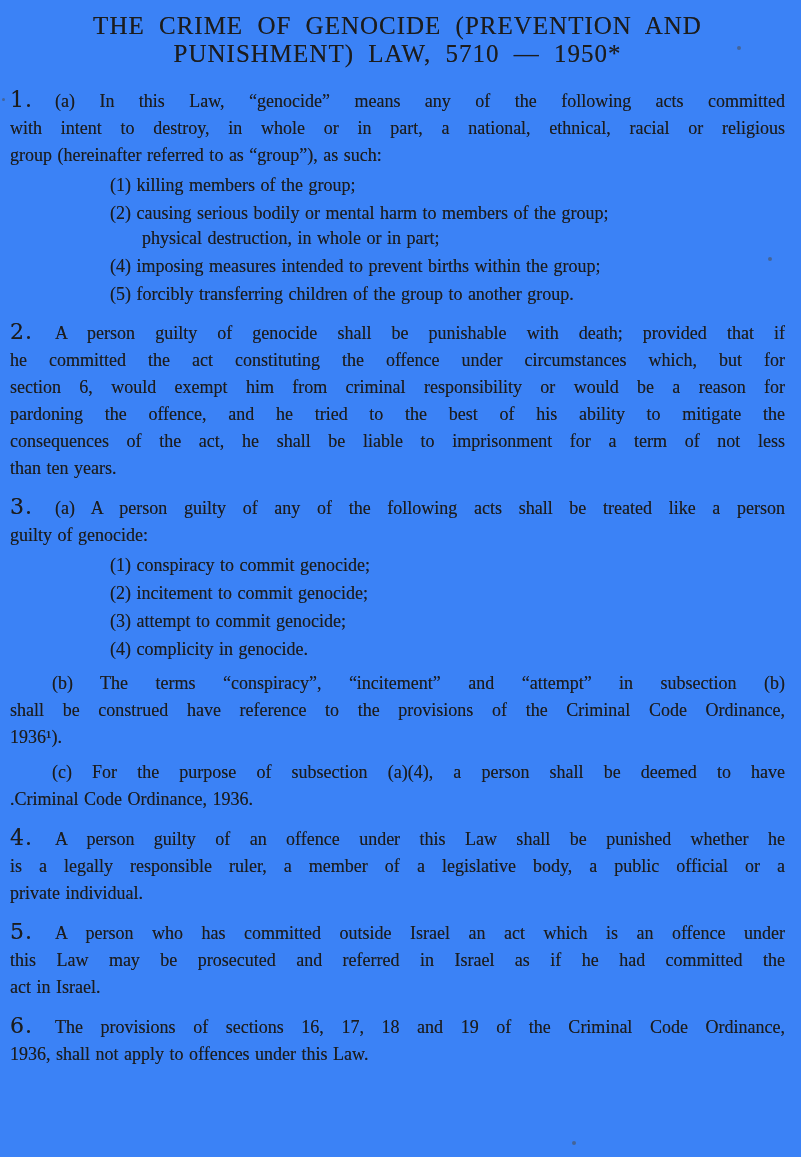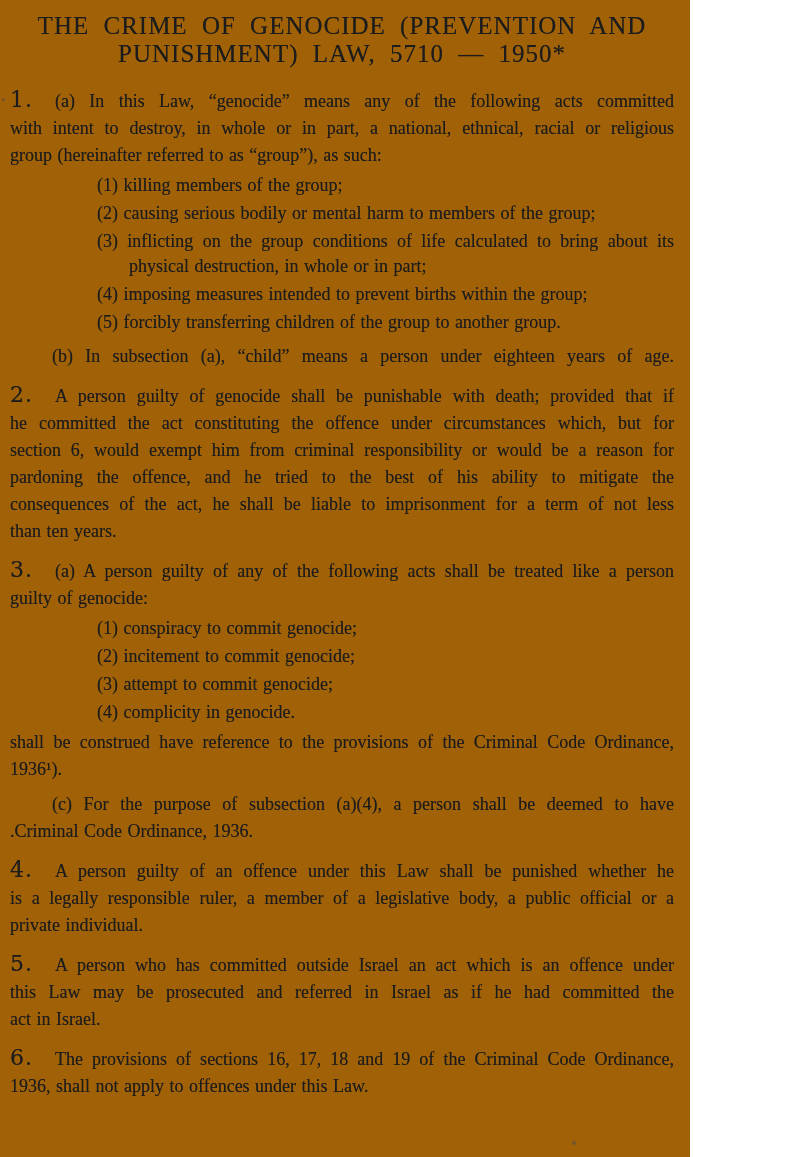--- a/index.html
+++ b/index.html
@@ -6,12 +6,12 @@
 
   .page {
     position: relative;
-    width: 690px;
+    width: 801px;
     height: 1157px;
     box-sizing: border-box;
     padding: 12px 16px 0 10px;
     overflow: hidden;
-    background: #a16207;
+    background: #3b82f6;
     font-family: "Liberation Serif", "DejaVu Serif", serif;
     color: #1c1c1c;
     text-shadow: 0 0 0.6px rgba(25,25,25,0.55);

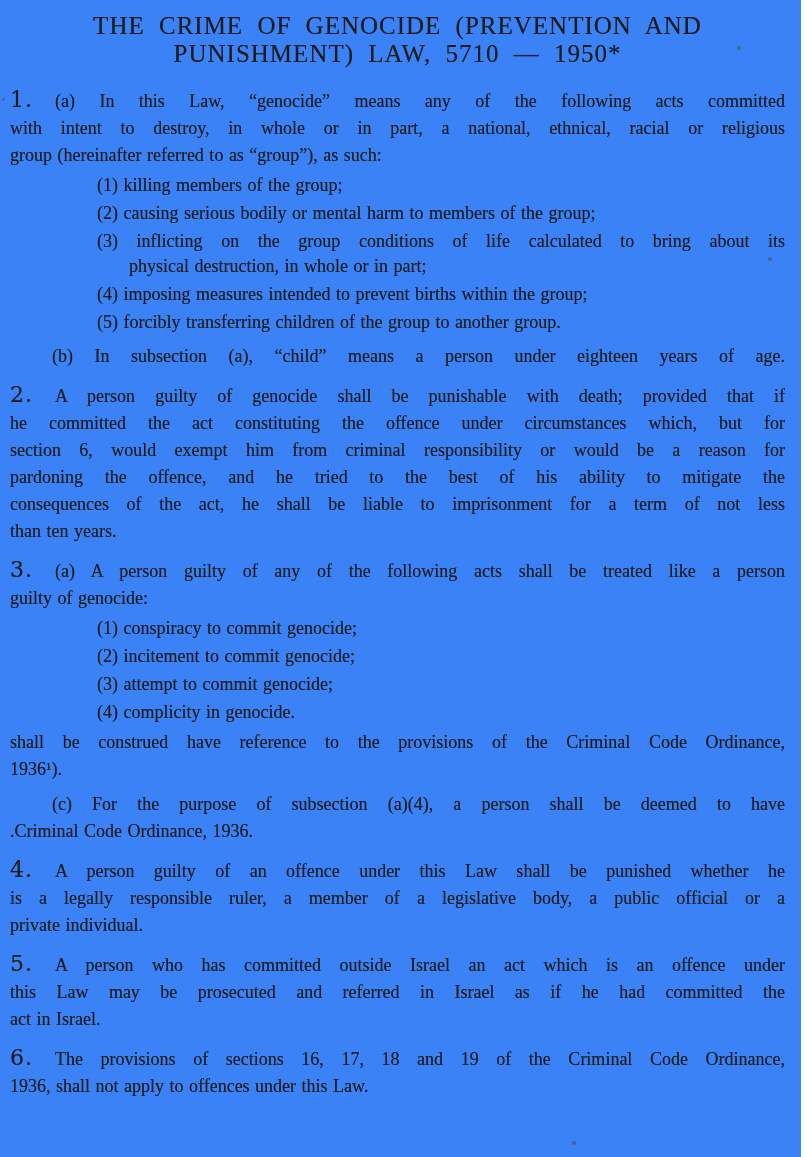--- a/index.html
+++ b/index.html
@@ -47,7 +47,7 @@
     letter-spacing: 1px;
   }
 
-  .list { margin: 4px 0; }
+  .list { margin: 4px 13px; }
   .item { padding-left: 87px; line-height: 25px; }
   .item + .item { margin-top: 3px; }
   .item.cont { padding-left: 119px; margin-top: 0; }

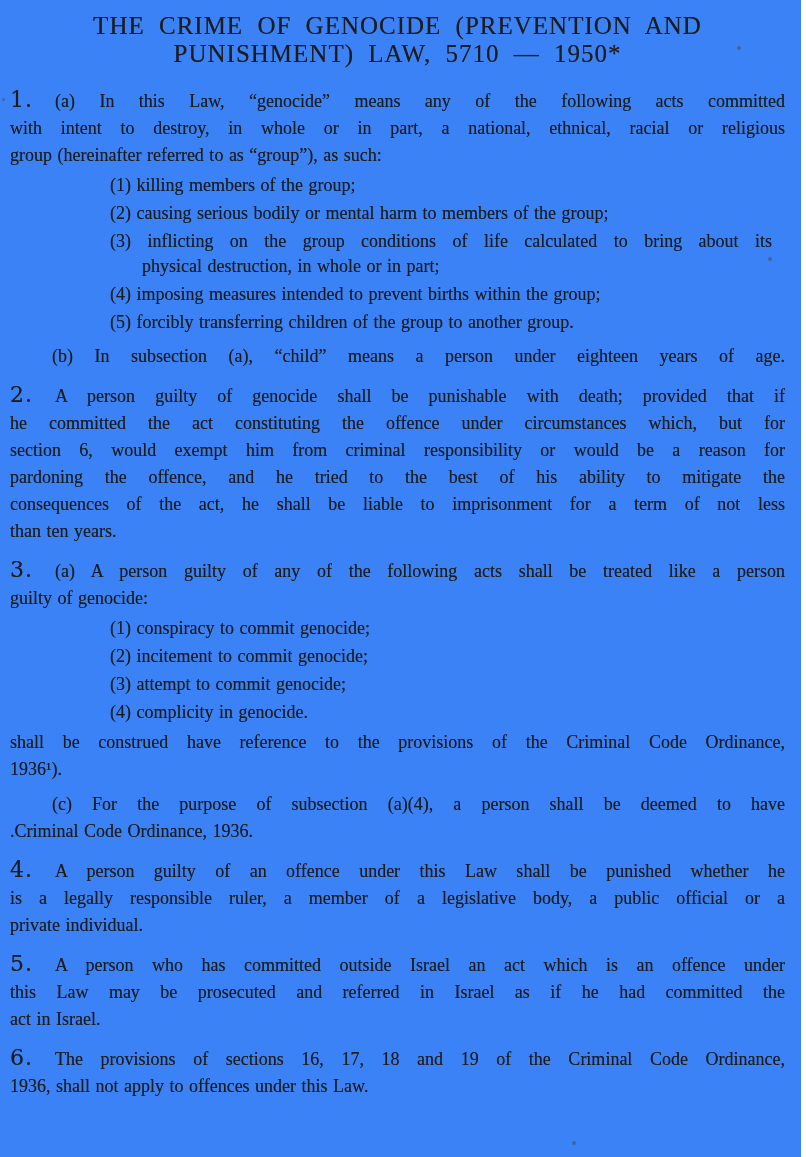--- a/index.html
+++ b/index.html
@@ -86,7 +86,6 @@
     <div class="list">
       <div class="ln end item">(1) killing members of the group;</div>
       <div class="ln end item">(2) causing serious bodily or mental harm to members of the group;</div>
-      <div class="ln item">(3) inflicting on the group conditions of life calculated to bring about its</div>
       <div class="ln end item cont">physical destruction, in whole or in part;</div>
       <div class="ln end item">(4) imposing measures intended to prevent births within the group;</div>
       <div class="ln end item">(5) forcibly transferring children of the group to another group.</div>

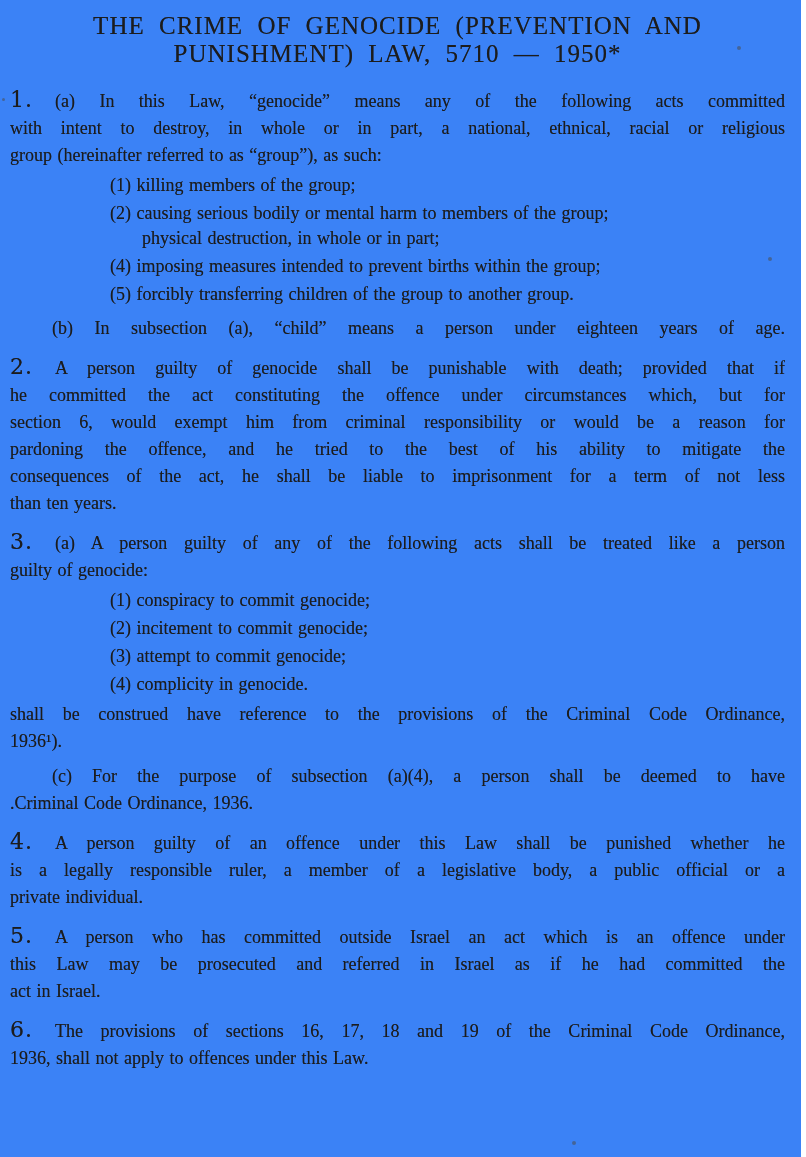--- a/index.html
+++ b/index.html
@@ -91,7 +91,6 @@
       <div class="ln end item">(5) forcibly transferring children of the group to another group.</div>
     </div>
 
-    <div class="ln ind sub">(b) In subsection (a), “child” means a person under eighteen years of age.</div>
   </div>
 
   <div class="sec">

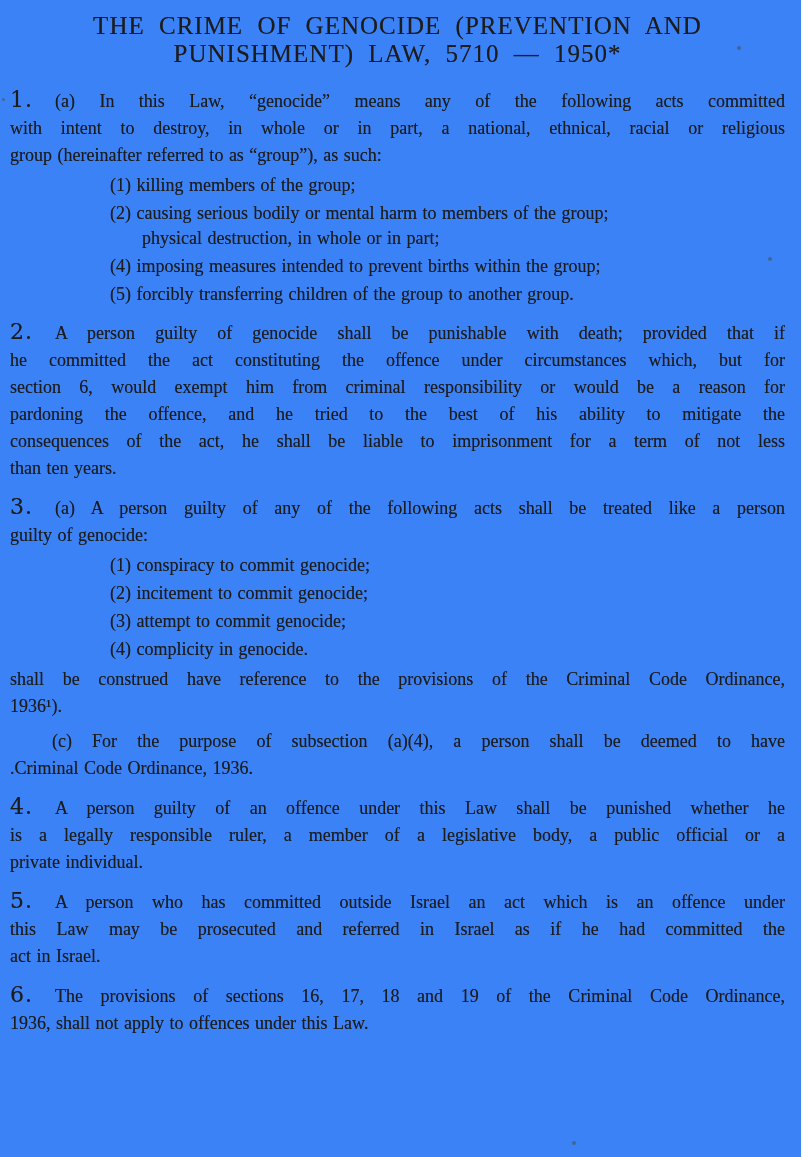--- a/index.html
+++ b/index.html
@@ -113,6 +113,7 @@
       <div class="ln end item">(4) complicity in genocide.</div>
     </div>
 
+    <div class="ln ind sub">(b) The terms “conspiracy”, “incitement” and “attempt” in subsection (b)</div>
     <div class="ln">shall be construed have reference to the provisions of the Criminal Code Ordinance,</div>
     <div class="ln end">1936¹).</div>
 

